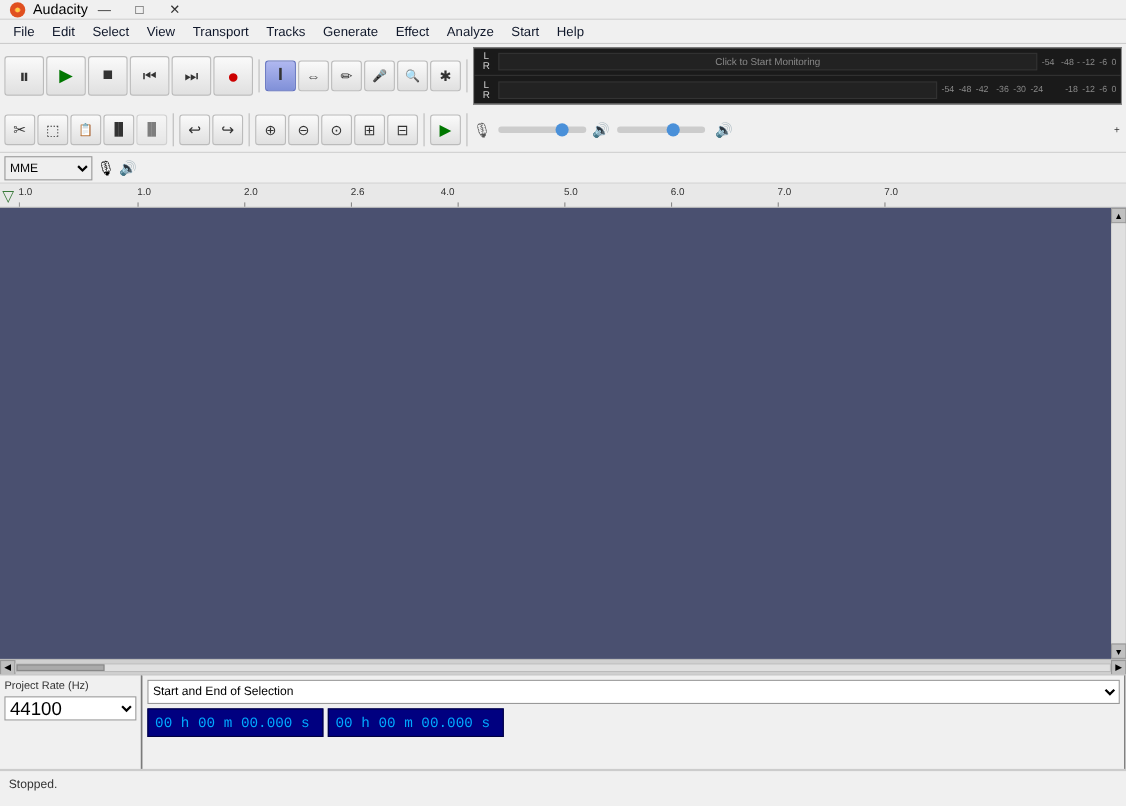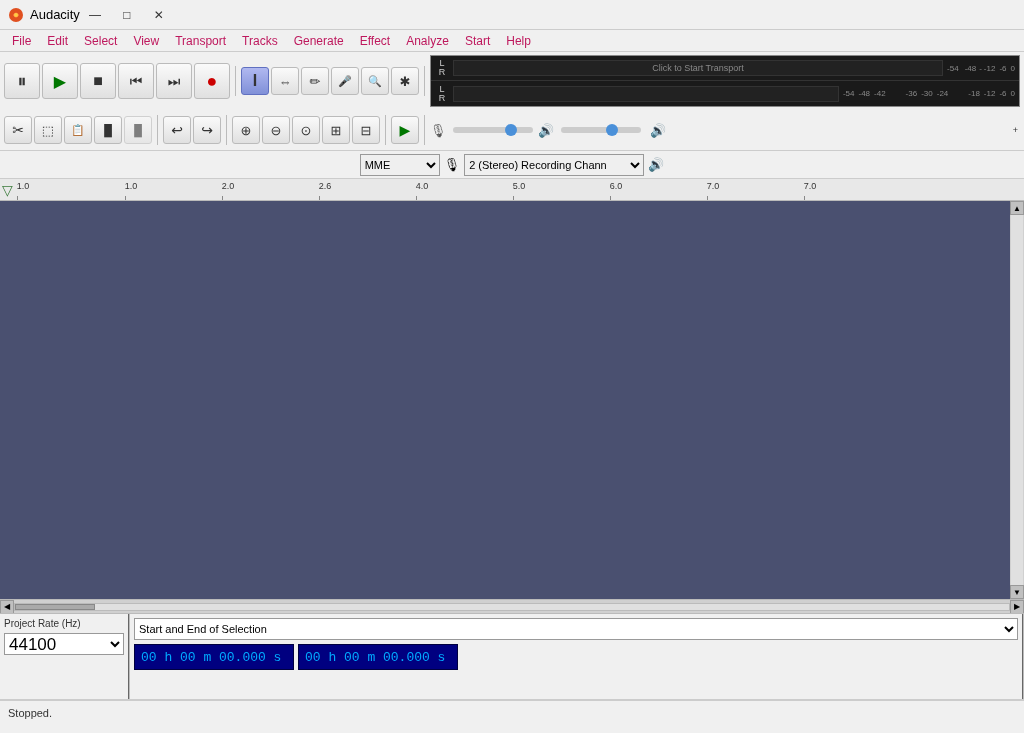--- a/index.html
+++ b/index.html
@@ -17,7 +17,7 @@
     
     #title-bar {
       background: #f0f0f0;
-      height: 30px;
+      height: 18px;
       display: flex;
       align-items: center;
       padding: 0 8px;

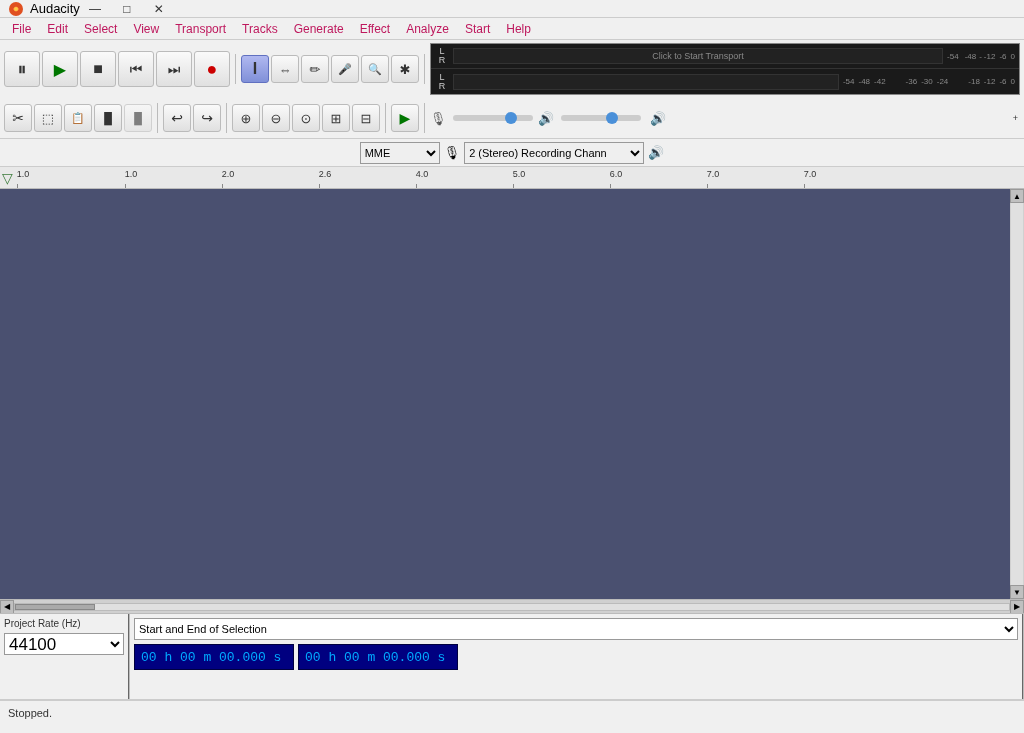--- a/index.html
+++ b/index.html
@@ -64,7 +64,7 @@
       padding: 2px 8px;
       cursor: pointer;
       font-size: 12px;
-      color: #be185d;
+      color: #0f172a;
       height: 100%;
       display: flex;
       align-items: center;

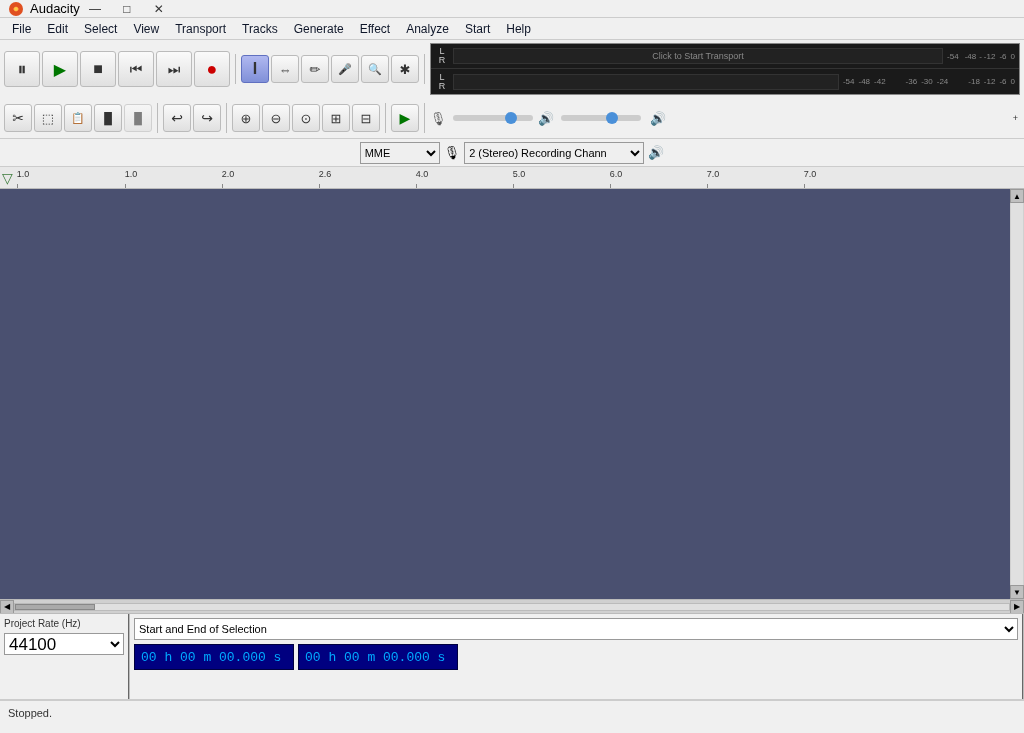--- a/index.html
+++ b/index.html
@@ -411,7 +411,7 @@
       <div style="display:flex;align-items:center;height:26px;border-bottom:1px solid #333;padding:0 4px;">
         <span style="color:#ccc;font-size:9px;width:14px;text-align:center;line-height:1;">L<br>R</span>
         <div style="flex:1;height:16px;background:#222;position:relative;margin-left:4px;border:1px solid #333;">
-          <span style="position:absolute;left:50%;transform:translateX(-50%);top:2px;font-size:9px;color:#888;white-space:nowrap;">Click to Start Transport</span>
+          <span style="position:absolute;left:50%;transform:translateX(-50%);top:2px;font-size:9px;color:#888;white-space:nowrap;">Click to Start Monitoring</span>
         </div>
 
         <div style="display:flex;align-items:center;margin-left:4px;gap:0;">

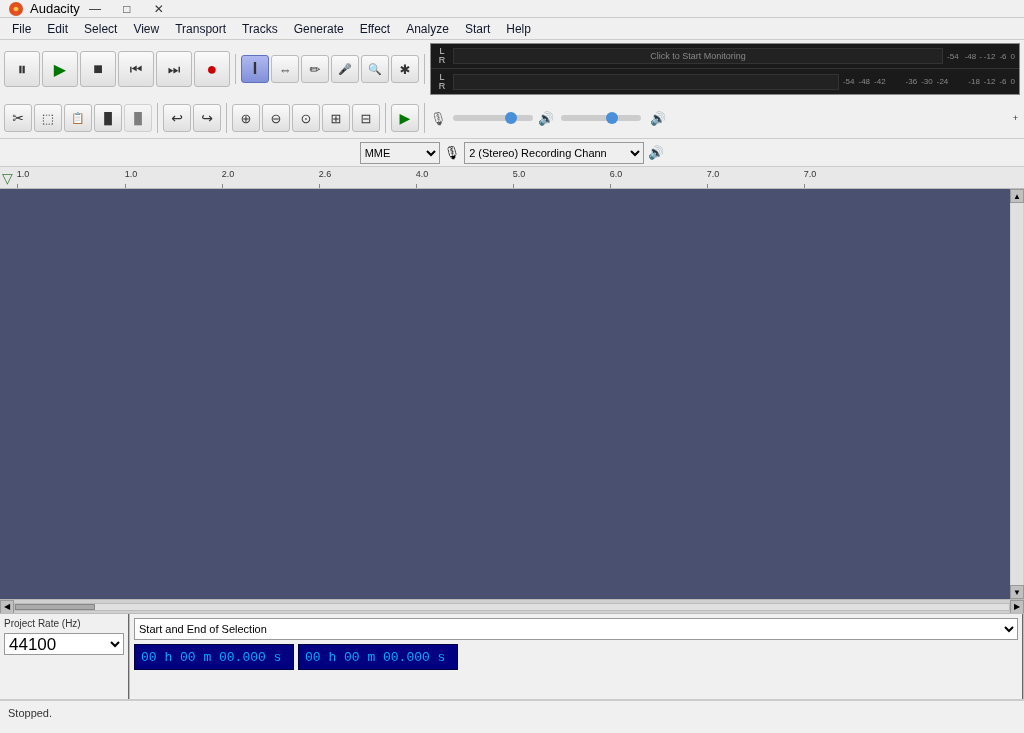--- a/index.html
+++ b/index.html
@@ -431,7 +431,7 @@
           <span style="color:#888;font-size:8px;">-54</span>
           <span style="color:#888;font-size:8px;margin-left:4px;">-48</span>
           <span style="color:#888;font-size:8px;margin-left:4px;">-42</span>
-          <span style="color:#888;font-size:8px;margin-left:20px;">-36</span>
+          <span style="color:#888;font-size:8px;margin-left:7px;">-36</span>
           <span style="color:#888;font-size:8px;margin-left:4px;">-30</span>
           <span style="color:#888;font-size:8px;margin-left:4px;">-24</span>
           <span style="color:#888;font-size:8px;margin-left:20px;">-18</span>

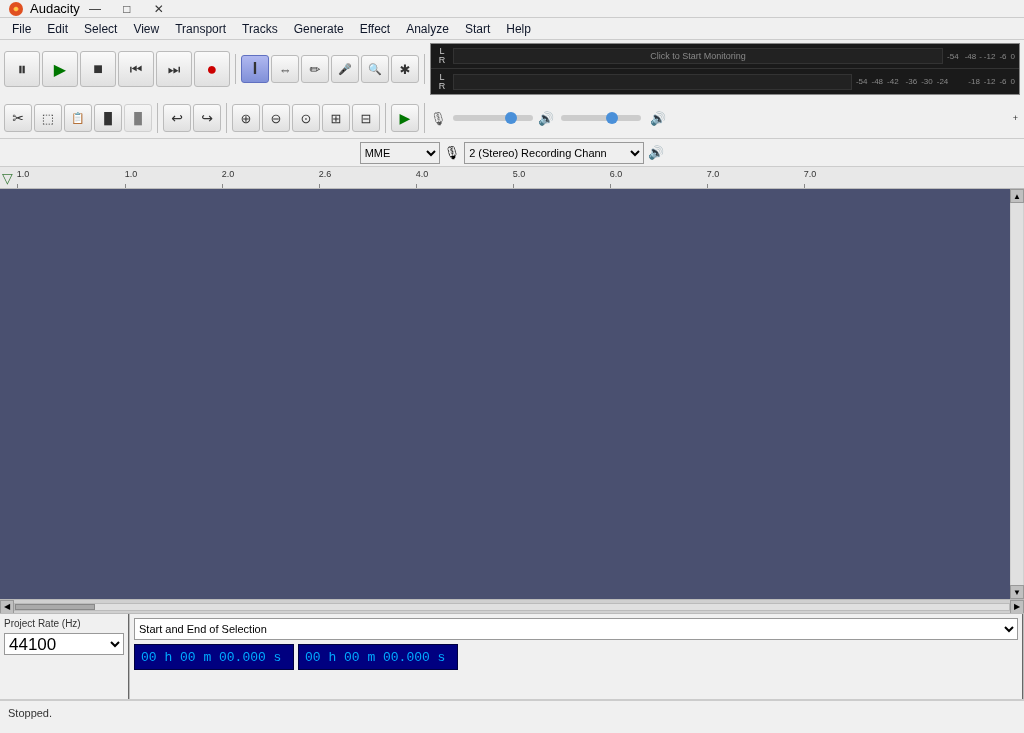--- a/index.html
+++ b/index.html
@@ -131,7 +131,6 @@
       gap: 4px;
       height: 28px;
       flex-shrink: 0;
-      justify-content: center;
     }
 
     

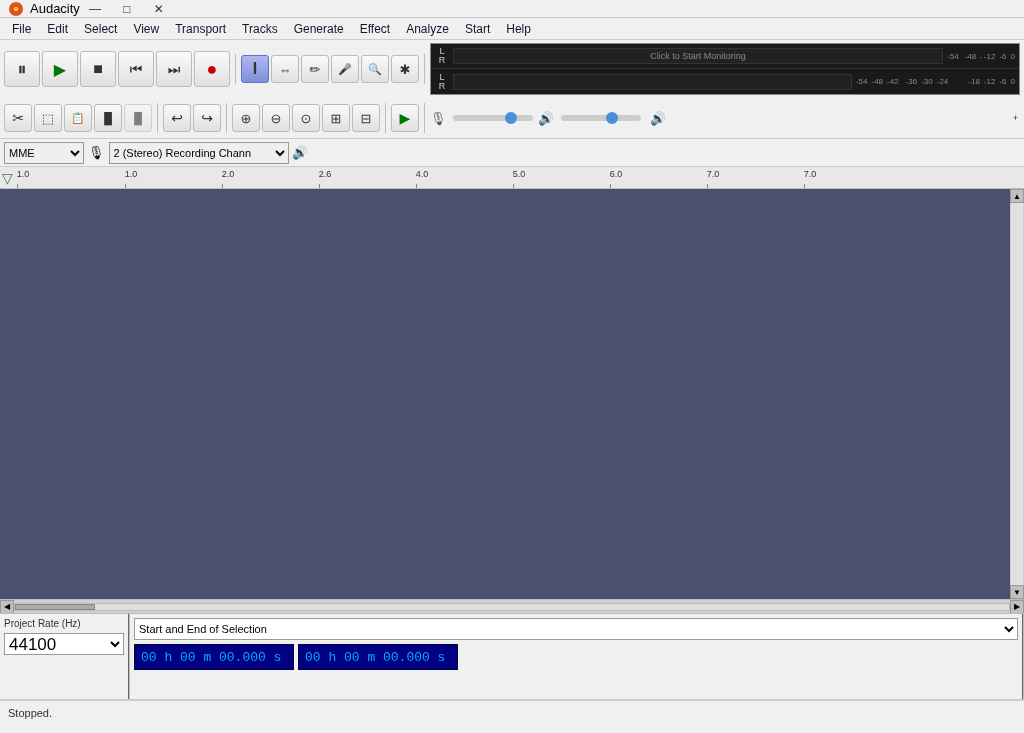--- a/index.html
+++ b/index.html
@@ -490,9 +490,6 @@
     <option>MME</option>
   </select>
   <span style="font-size:13px;">🎙</span>
-  <select style="width:180px;height:22px;font-size:11px;border:1px solid #999;">
-    <option>2 (Stereo) Recording Chann</option>
-  </select>
   <span style="font-size:13px;">🔊</span>
 </div>
 

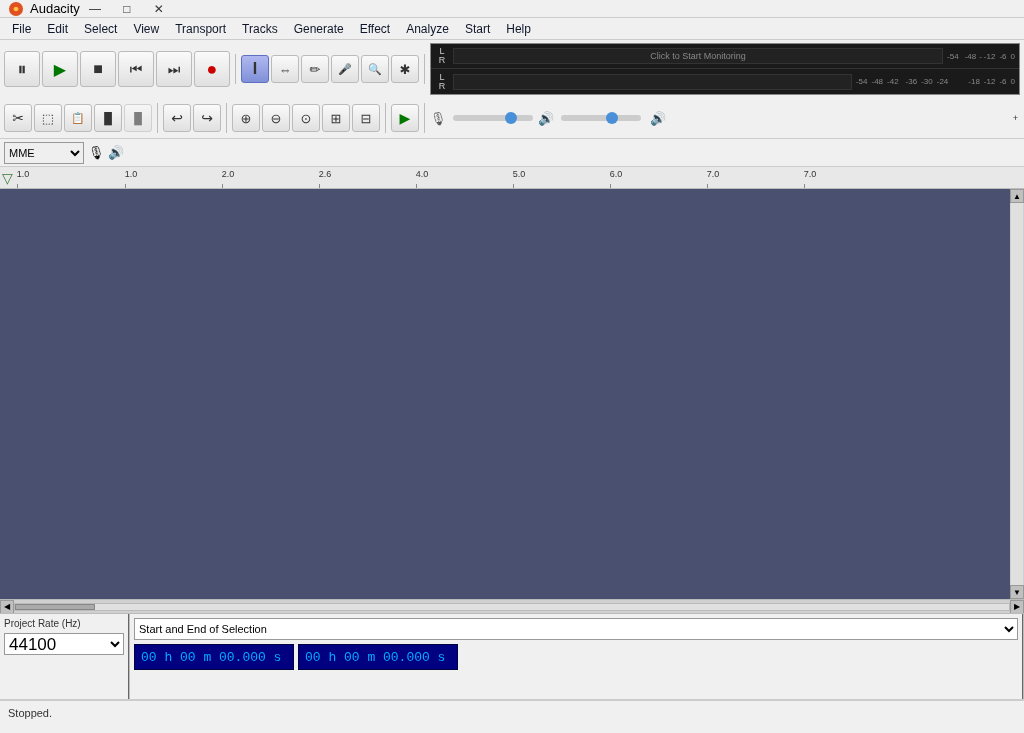--- a/index.html
+++ b/index.html
@@ -509,7 +509,7 @@
     <span class="ruler-num" style="left:302px;">2.6</span>
     <div class="ruler-tick" style="left:302px;"></div>
 
-    <span class="ruler-num" style="left:399px;">4.0</span>
+    <span class="ruler-num" style="left:384px;">4.0</span>
     <div class="ruler-tick" style="left:399px;"></div>
 
     <span class="ruler-num" style="left:496px;">5.0</span>

